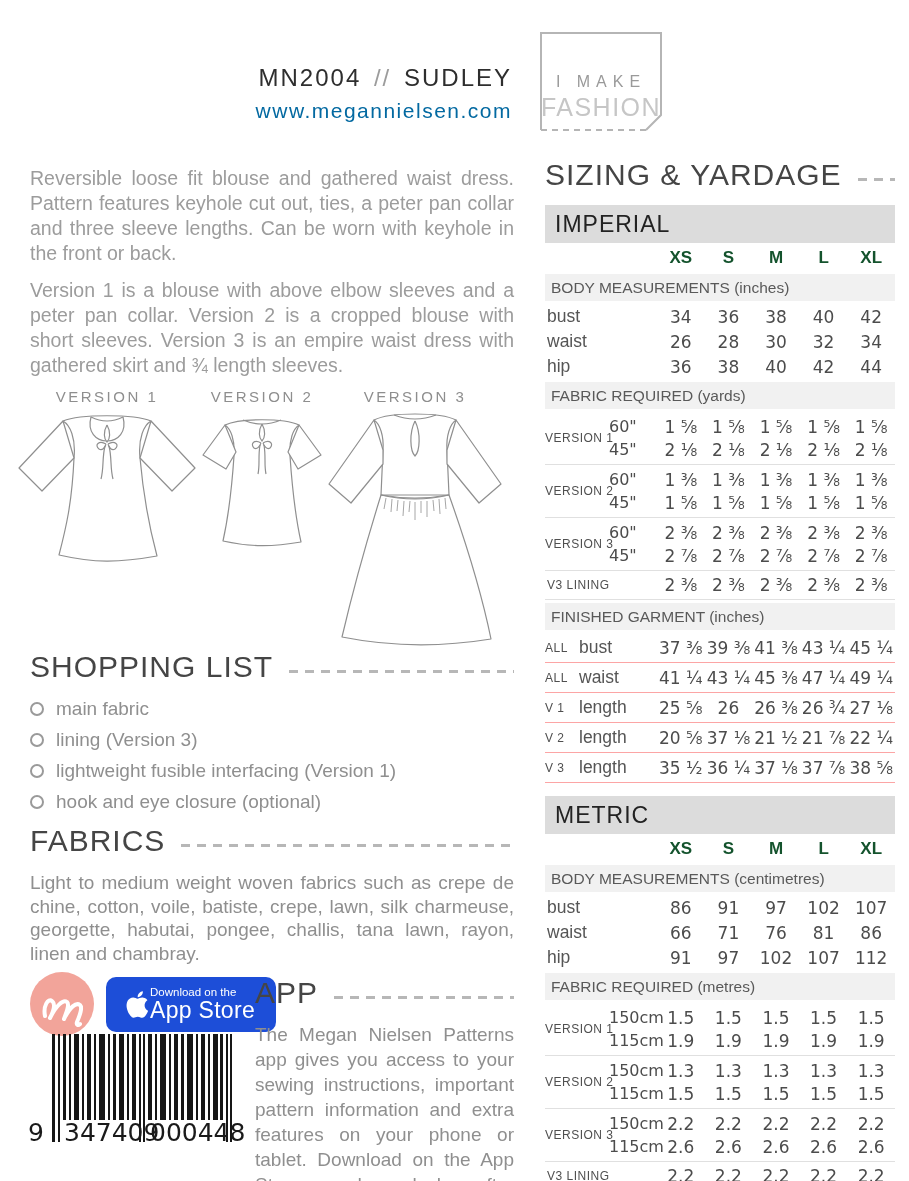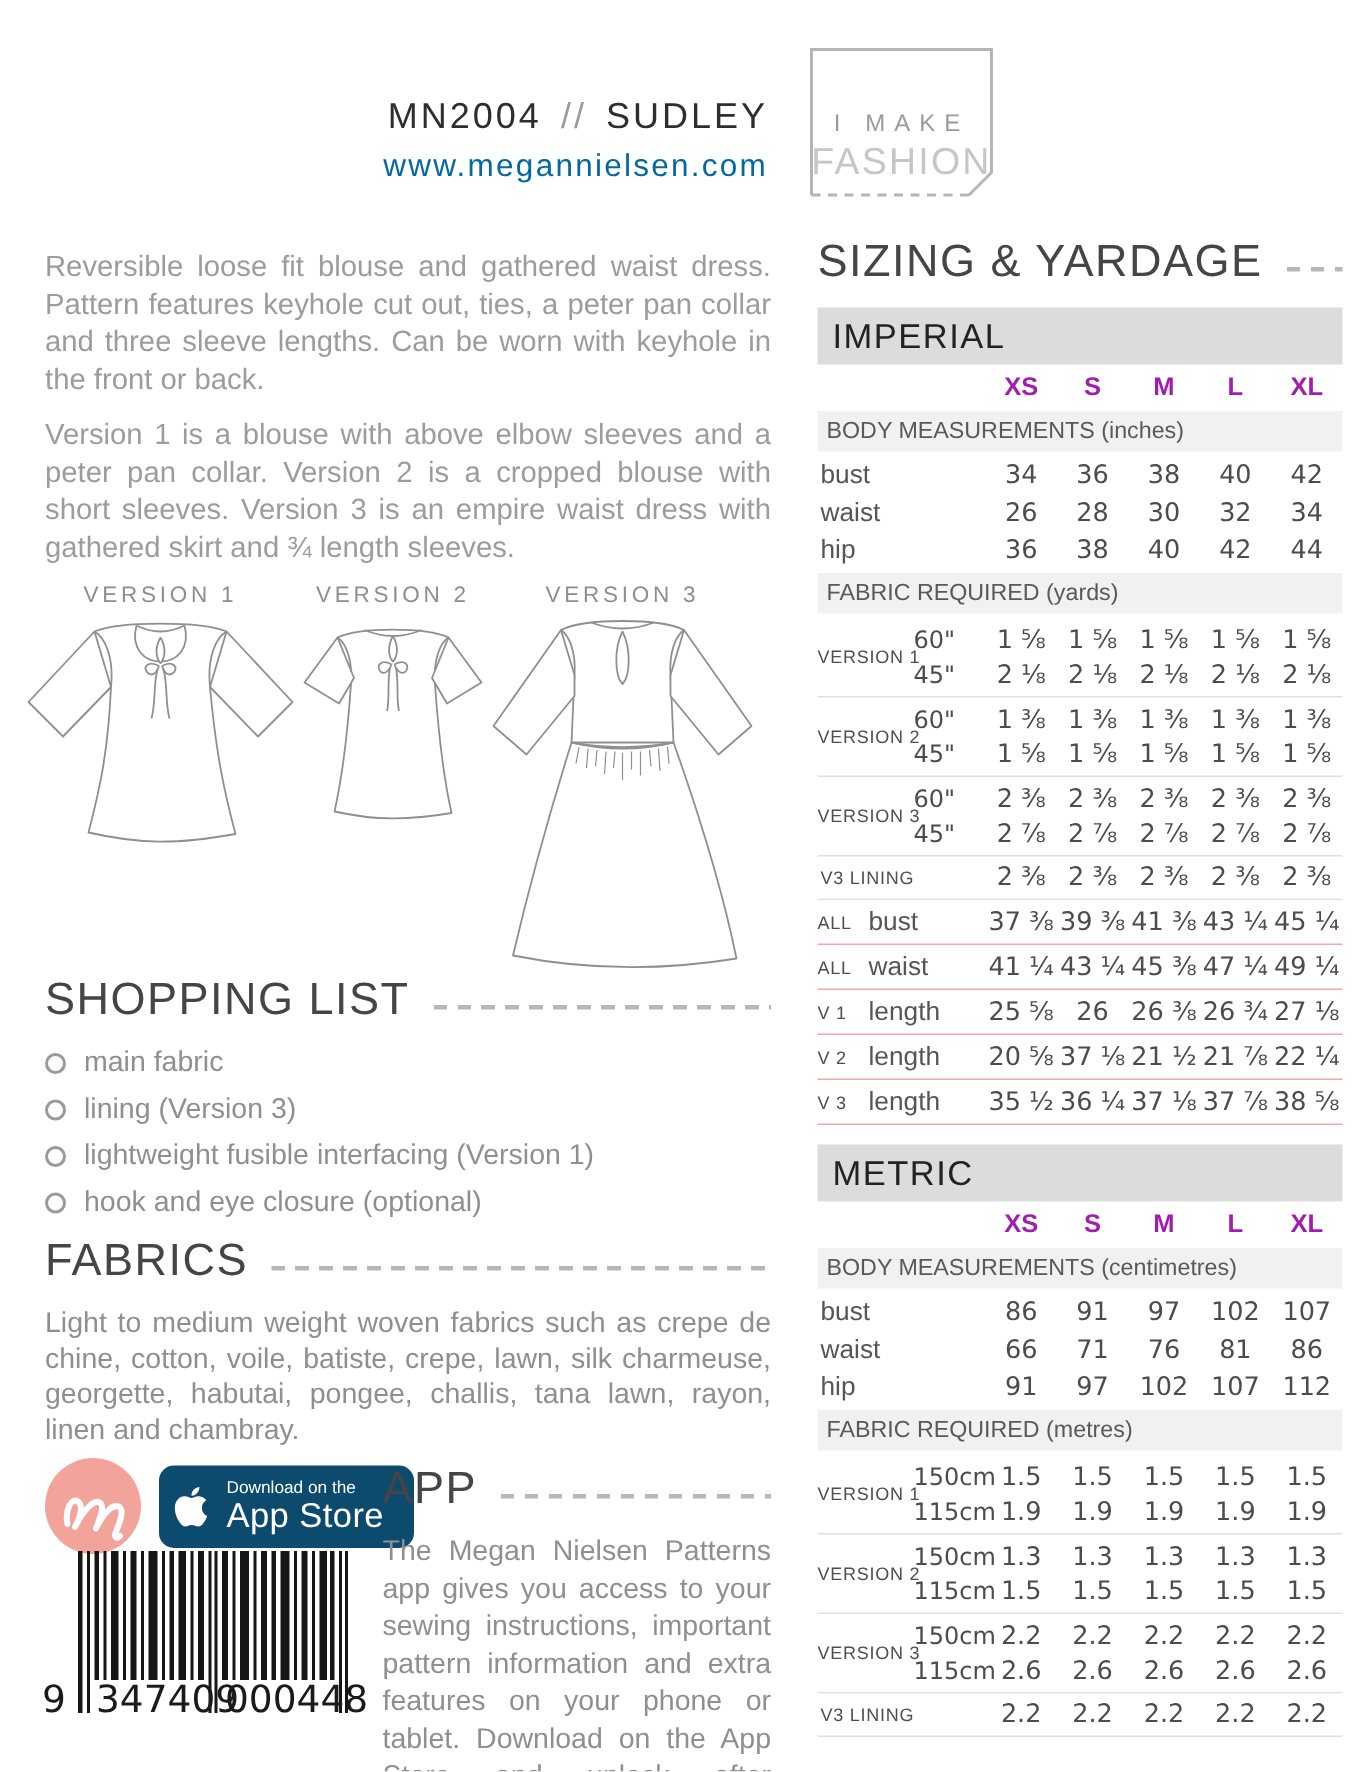--- a/index.html
+++ b/index.html
@@ -65,7 +65,7 @@
   .vals{flex:1;display:flex;}
   .val{flex:1;text-align:center;font-size:17px;color:#4c4c4c;
        font-family:"DejaVu Sans",sans-serif;white-space:nowrap;}
-  .szhdr{font-weight:bold;color:#a21caf;font-family:"Liberation Sans",sans-serif;font-size:17px;}
+  .szhdr{font-weight:bold;color:#14532d;font-family:"Liberation Sans",sans-serif;font-size:17px;}
   .subhdr{background:#f1f1f1;color:#595959;font-size:15.5px;padding:5px 6px 4px 6px;margin:3px 0;}
   .lbl{width:112px;font-size:17.5px;color:#555;box-sizing:border-box;padding-left:2px;}
   .brow{padding:2px 0;}

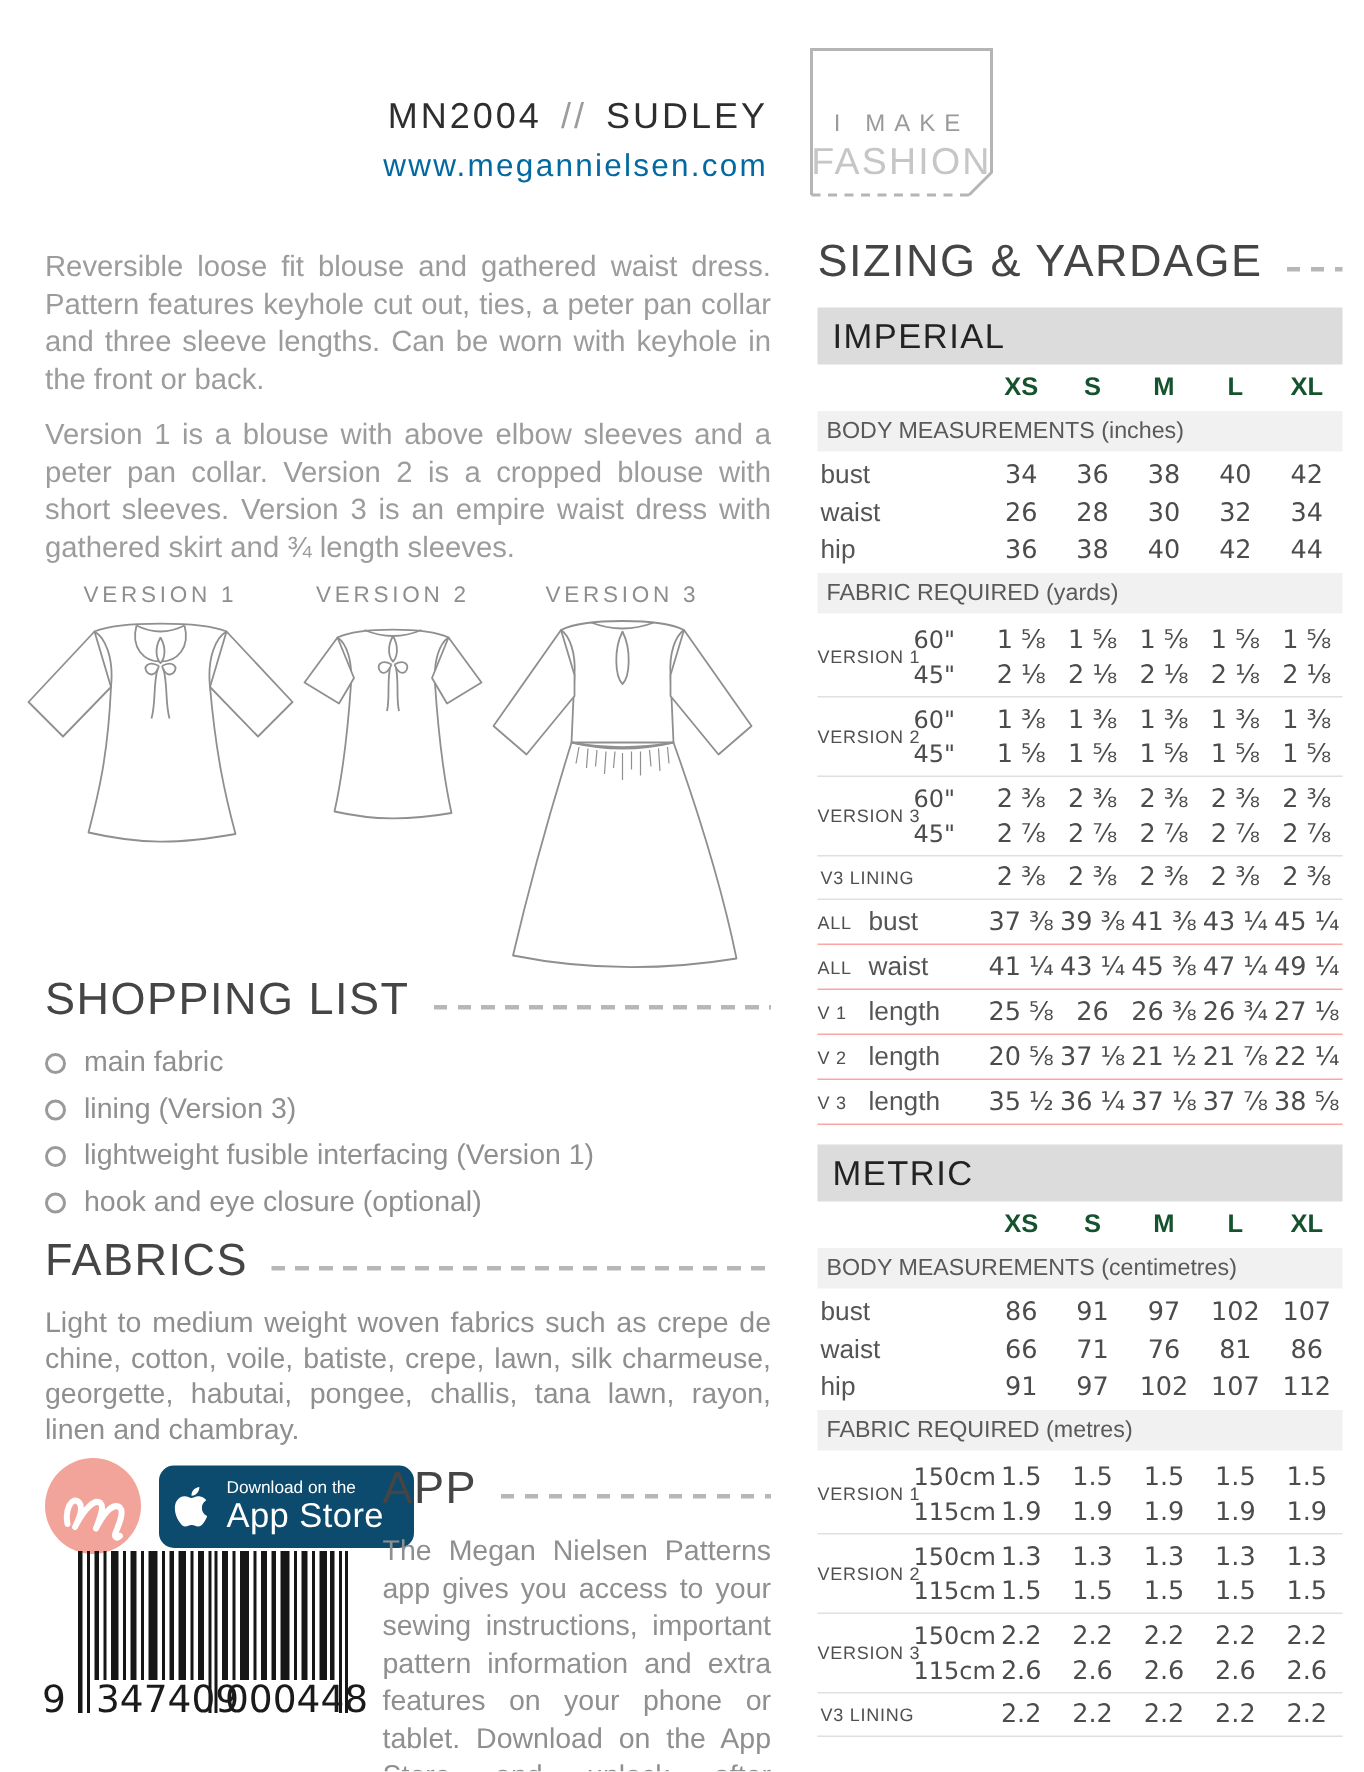--- a/index.html
+++ b/index.html
@@ -421,6 +421,7 @@
             </div>
           </div>
 
+          <div class="subhdr">FINISHED GARMENT (inches)</div>
           <div>
 
               <div class="row fin">

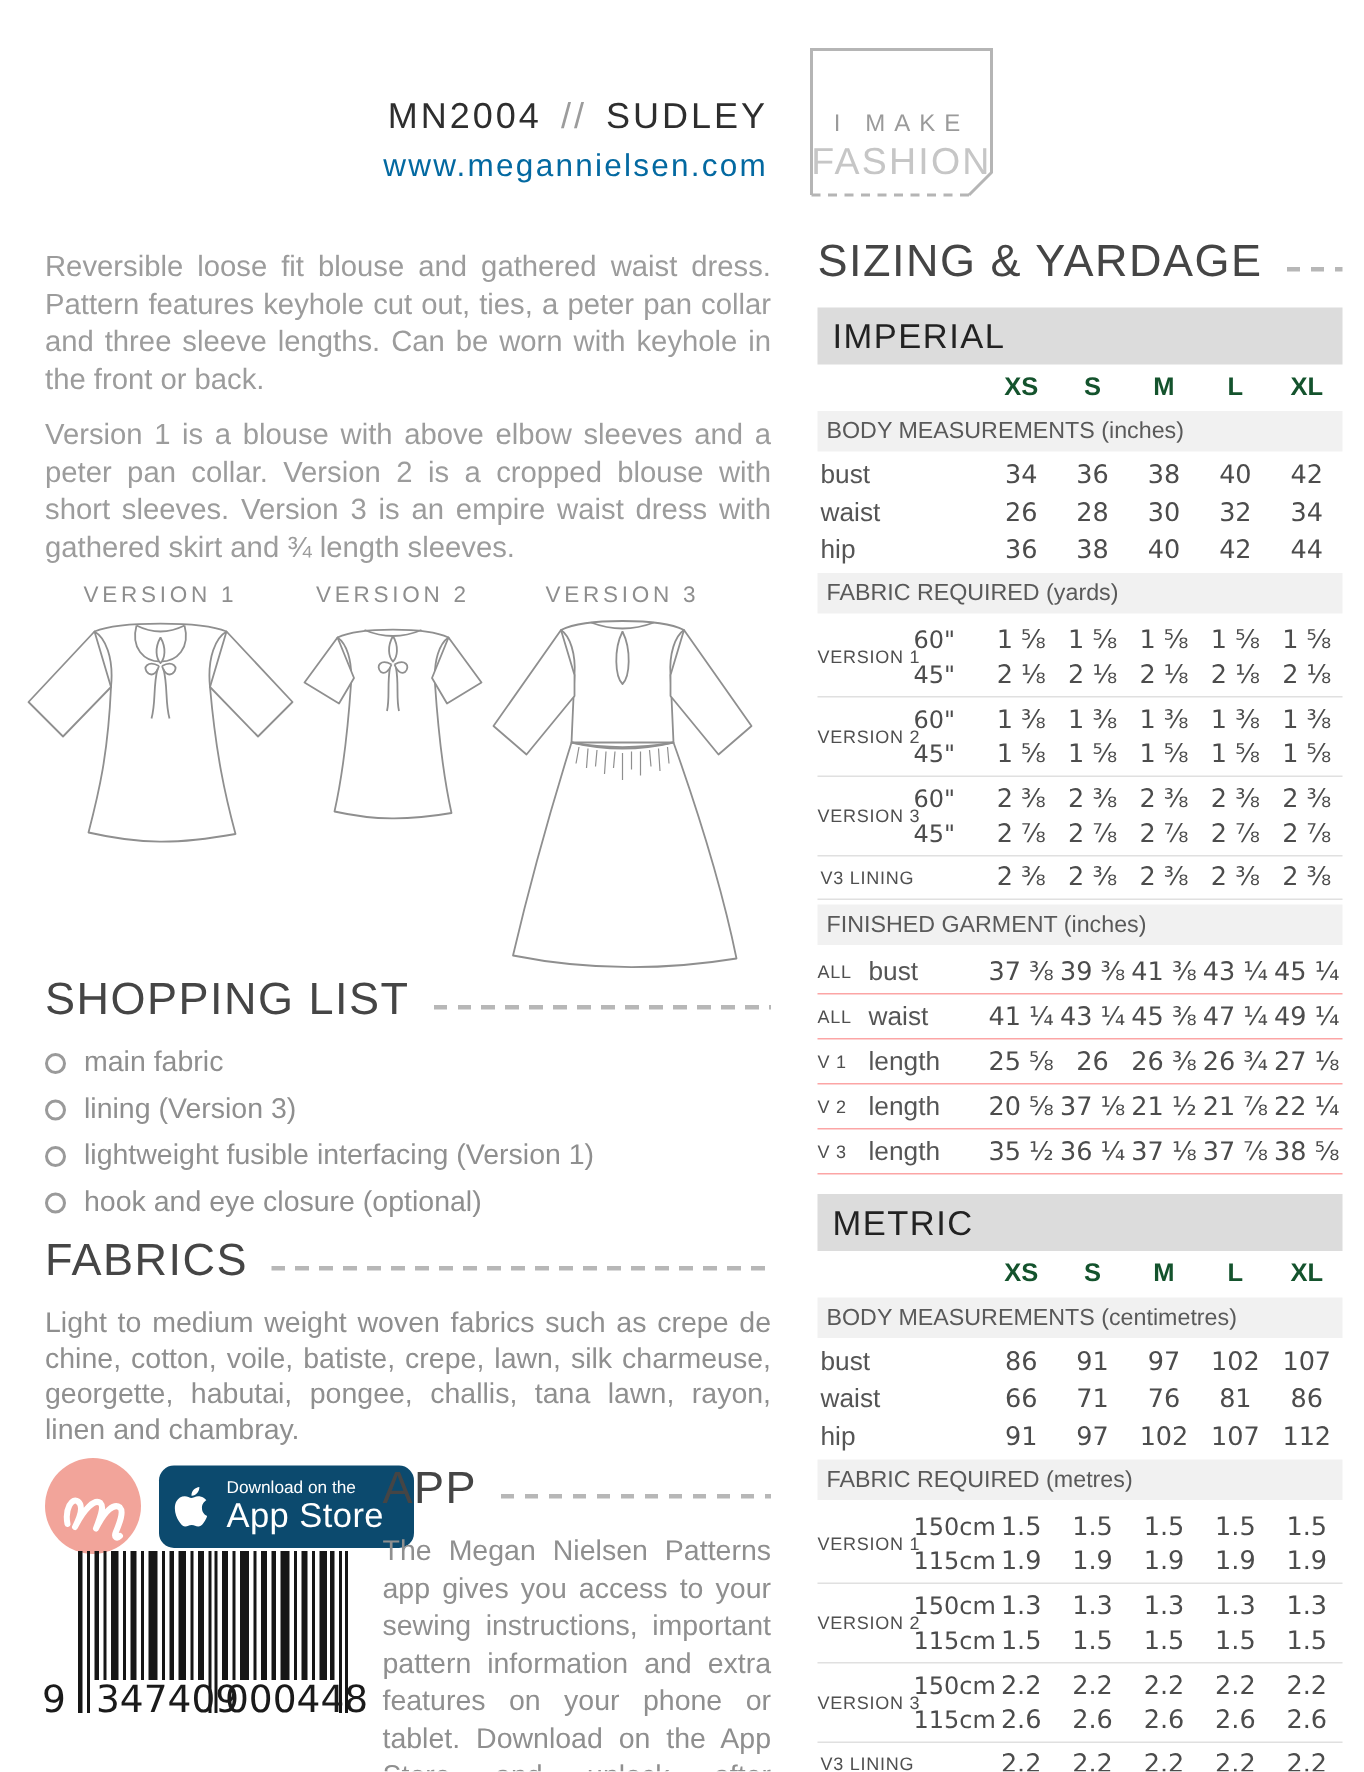--- a/index.html
+++ b/index.html
@@ -39,8 +39,8 @@
   .fabrics p{margin:13px 0 0 0;color:#8f8f8f;font-size:19px;line-height:1.24;text-align:justify;}
 
   .mlogo{position:absolute;left:30px;top:972px;width:64px;height:64px;border-radius:50%;background:#F2A49A;}
-  .badge{position:absolute;left:106px;top:977px;width:170px;height:55px;background:#0c4a6e;
-         border-radius:10px;display:flex;align-items:center;padding:0 0 0 8px;box-sizing:border-box;gap:11px;color:#fff;}
+  .badge{position:absolute;left:106px;top:977px;width:170px;height:55px;background:#1d4ed8;
+         border-radius:10px;display:flex;align-items:center;padding:0 0 0 18px;box-sizing:border-box;color:#fff;}
   .badge-txt{display:flex;flex-direction:column;line-height:1.05;}
   .badge-small{font-size:11.5px;}
   .badge-big{font-size:23px;letter-spacing:.3px;}

